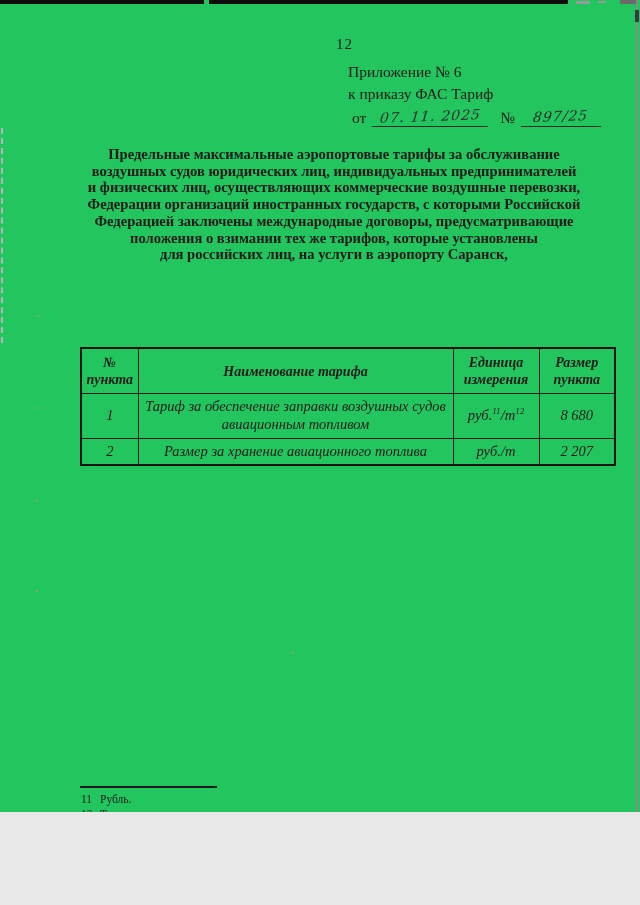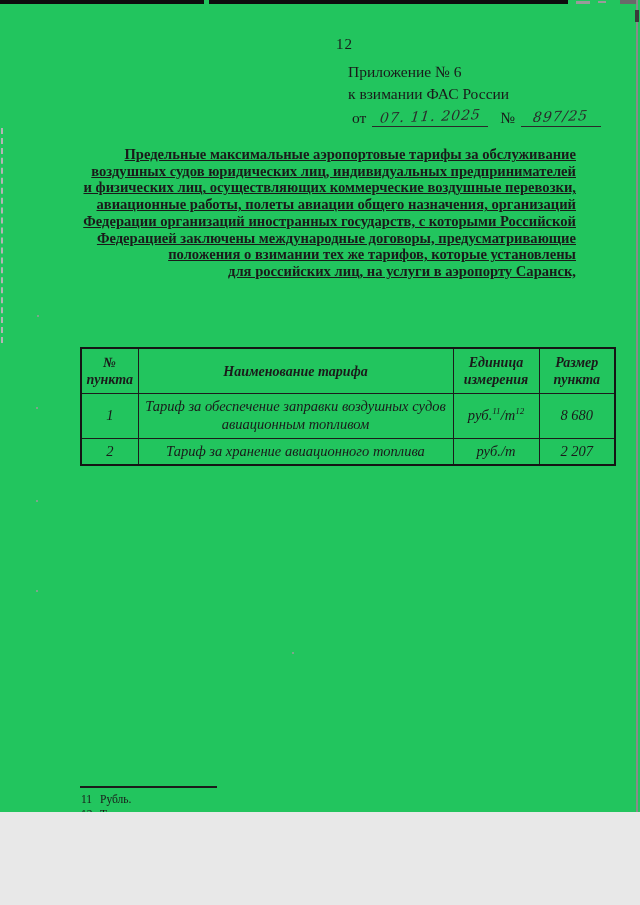--- a/index.html
+++ b/index.html
@@ -88,7 +88,7 @@
 
   <div class="appendix-block">
     <div>Приложение № 6</div>
-    <div>к взимании ФАС России</div>
+    <div>к приказу ФАС Тариф</div>
   </div>
 
   <div class="sign-line">

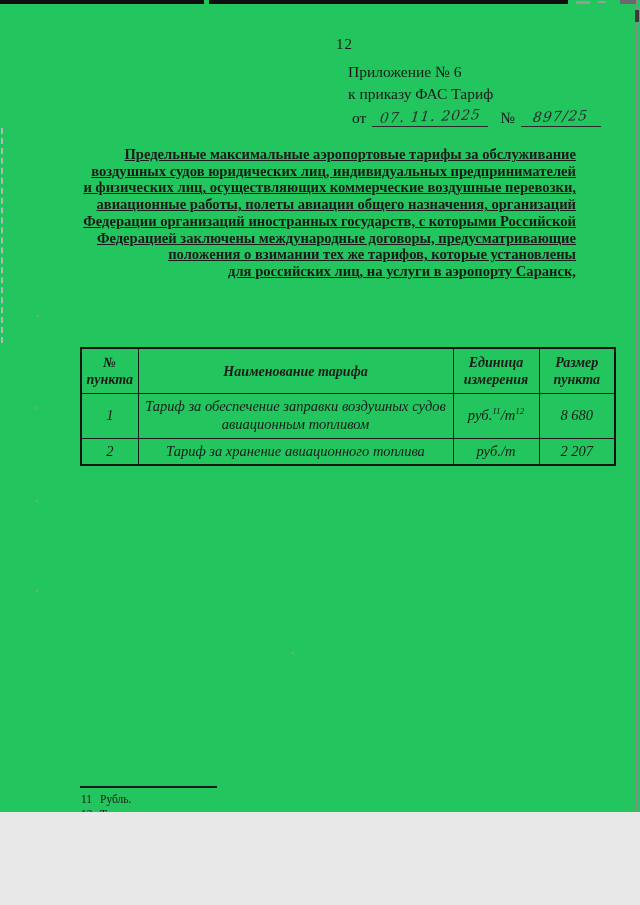--- a/index.html
+++ b/index.html
@@ -31,7 +31,7 @@
   .hand { font-style:italic; font-family:"DejaVu Serif", serif; font-size:14px; color:#2b2b2b; display:inline-block; transform:rotate(-2deg) skewX(-8deg); letter-spacing:1px; }
 
   
-  .doc-title { position:absolute; top:146px; left:36px; width:540px; text-align:right;text-decoration:underline; }
+  .doc-title { position:absolute; top:146px; left:64px; width:540px; text-align:center; }
   .title-line { font-weight:bold; font-size:14.6px; line-height:16.7px; }
 
   

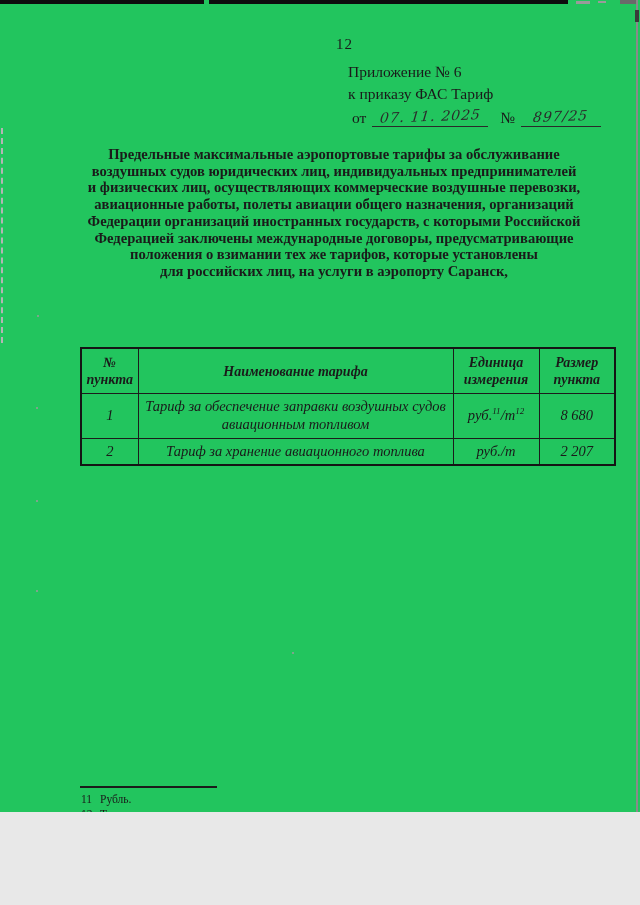--- a/index.html
+++ b/index.html
@@ -100,7 +100,6 @@
     <div class="title-line">Предельные максимальные аэропортовые тарифы за обслуживание</div>
     <div class="title-line">воздушных судов юридических лиц, индивидуальных предпринимателей</div>
     <div class="title-line">и физических лиц, осуществляющих коммерческие воздушные перевозки,</div>
-    <div class="title-line">авиационные работы, полеты авиации общего назначения, организаций</div>
     <div class="title-line">Федерации организаций иностранных государств, с которыми Российской</div>
     <div class="title-line">Федерацией заключены международные договоры, предусматривающие</div>
     <div class="title-line">положения о взимании тех же тарифов, которые установлены</div>

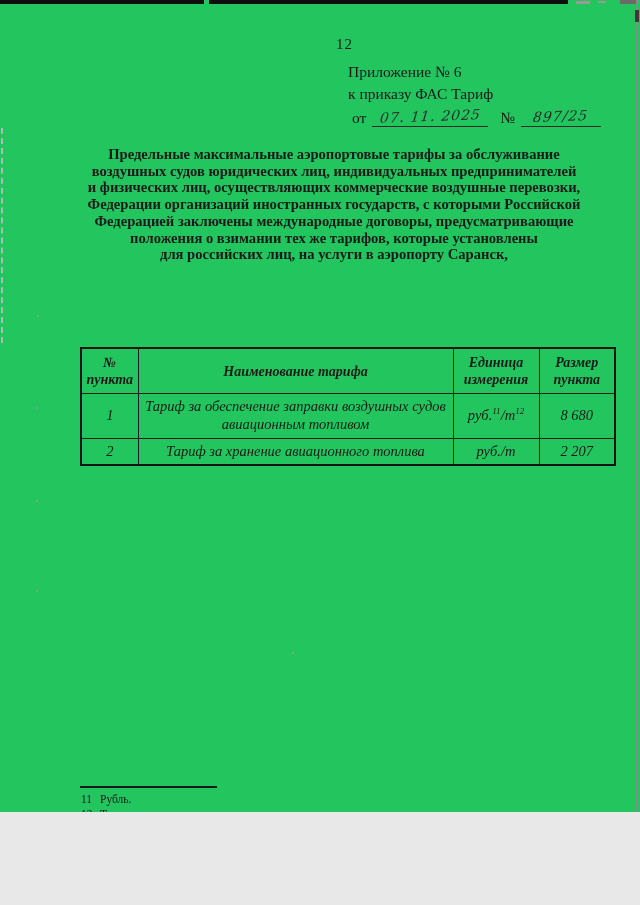--- a/index.html
+++ b/index.html
@@ -131,7 +131,7 @@
         </tr>
         <tr>
           <td>2</td>
-          <td class="cell-name">Тариф за хранение авиационного топлива</td>
+          <td class="cell-name">Размер за хранение авиационного топлива</td>
           <td>руб./т</td>
           <td>2 207</td>
         </tr>

